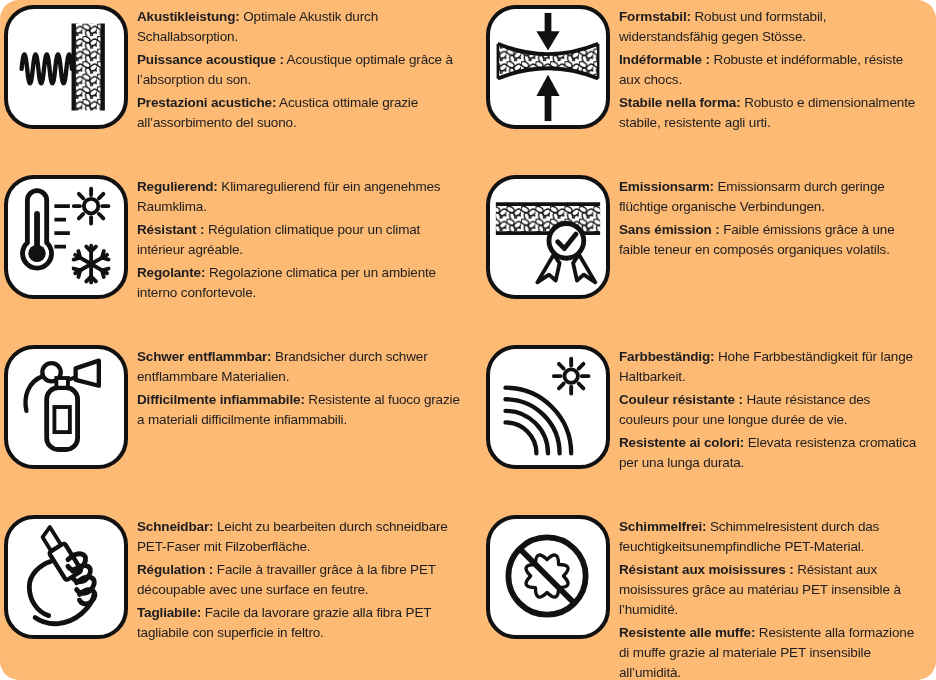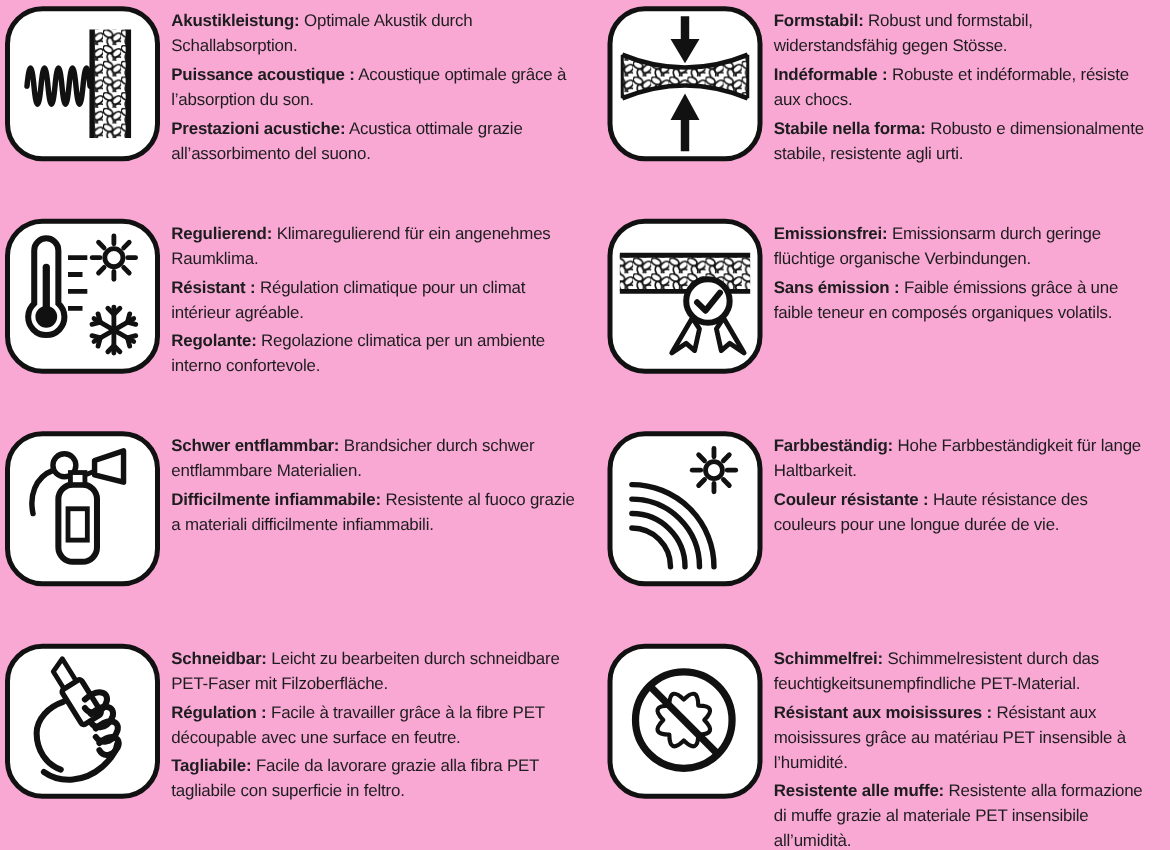--- a/index.html
+++ b/index.html
@@ -4,10 +4,11 @@
 <style>
   html,body{margin:0;padding:0;background:#ffffff;}
   .sheet{
-    width:936px;height:680px;background:#f9a8d4;
+    width:936px;height:680px;background:#fdba74;
     display:grid;grid-template-columns:482px 454px;grid-template-rows:repeat(4,170px);
     font-family:"Liberation Sans","DejaVu Sans",sans-serif;color:#1d1d1f;
     overflow:hidden;
+    border-radius:19px;
   }
   .cell{display:flex;align-items:flex-start;padding:5px 0 0 4px;box-sizing:border-box;}
   .icon-box{

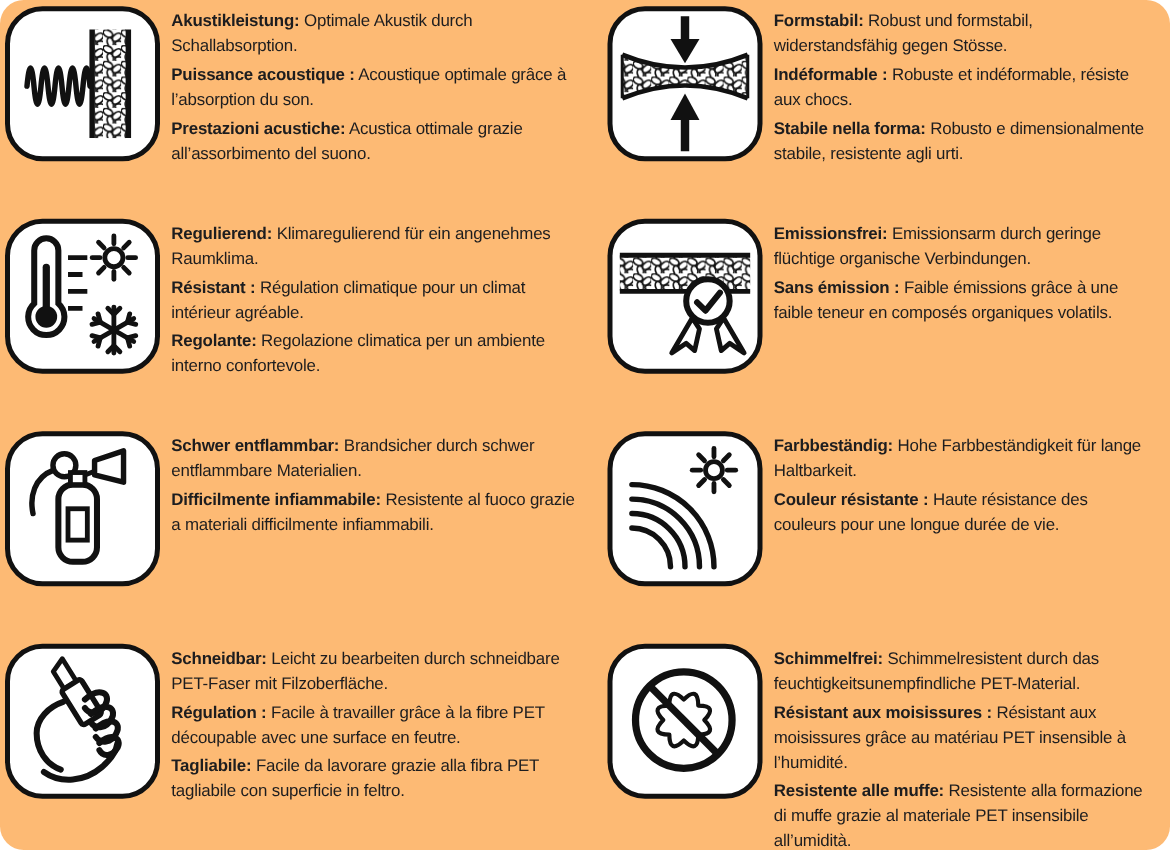--- a/index.html
+++ b/index.html
@@ -152,7 +152,7 @@
       </svg>
     </div>
     <div class="txt">
-      <p><strong>Emissionsfrei:</strong> <span>Emissionsarm durch geringe flüchtige organische Verbindungen.</span></p>
+      <p><strong>Emissionsarm:</strong> <span>Emissionsarm durch geringe flüchtige organische Verbindungen.</span></p>
       <p><strong>Sans émission :</strong> <span>Faible émissions grâce à une faible teneur en composés organiques volatils.</span></p>
     </div>
   </div>

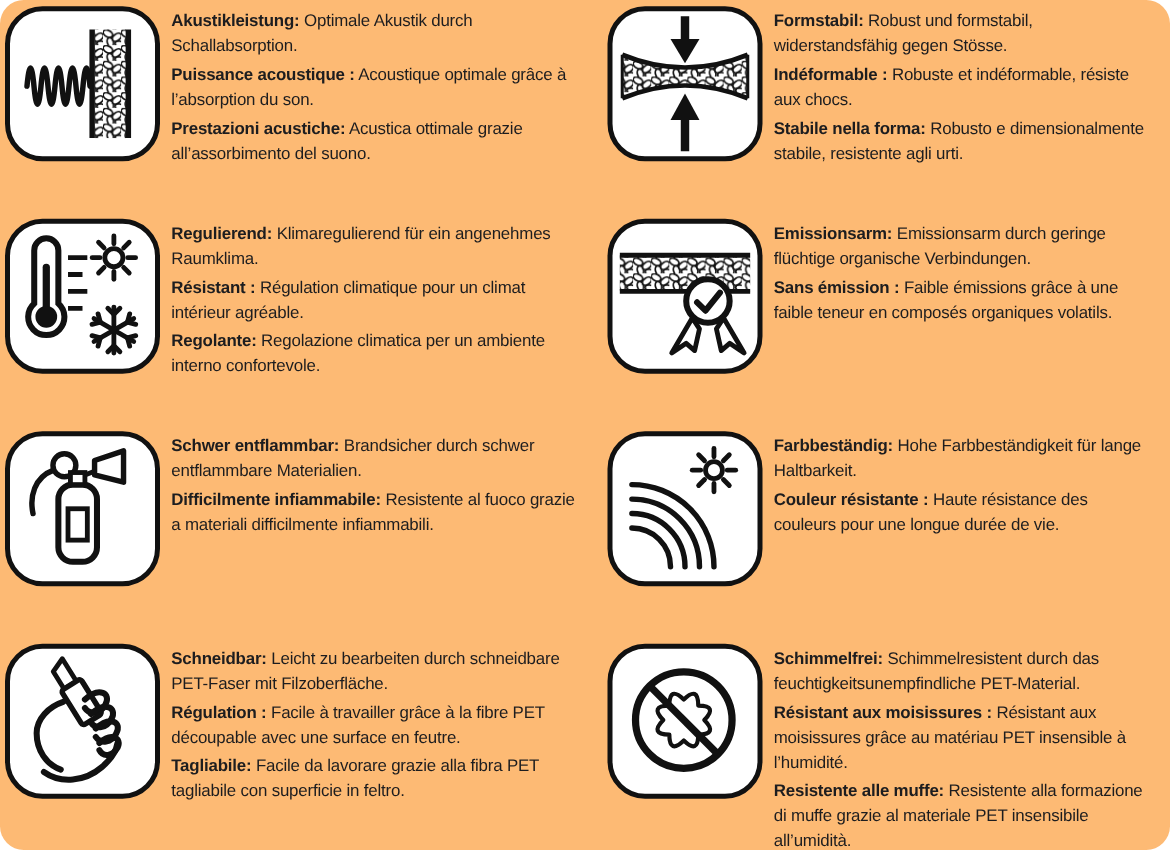--- a/index.html
+++ b/index.html
@@ -200,6 +200,7 @@
     <div class="txt">
       <p><strong>Farbbeständig:</strong> <span>Hohe Farbbeständigkeit für lange Haltbarkeit.</span></p>
       <p><strong>Couleur résistante :</strong> <span>Haute résistance des couleurs pour une longue durée de vie.</span></p>
+      <p><strong>Resistente ai colori:</strong> <span>Elevata resistenza cromatica per una lunga durata.</span></p>
     </div>
   </div>
 

